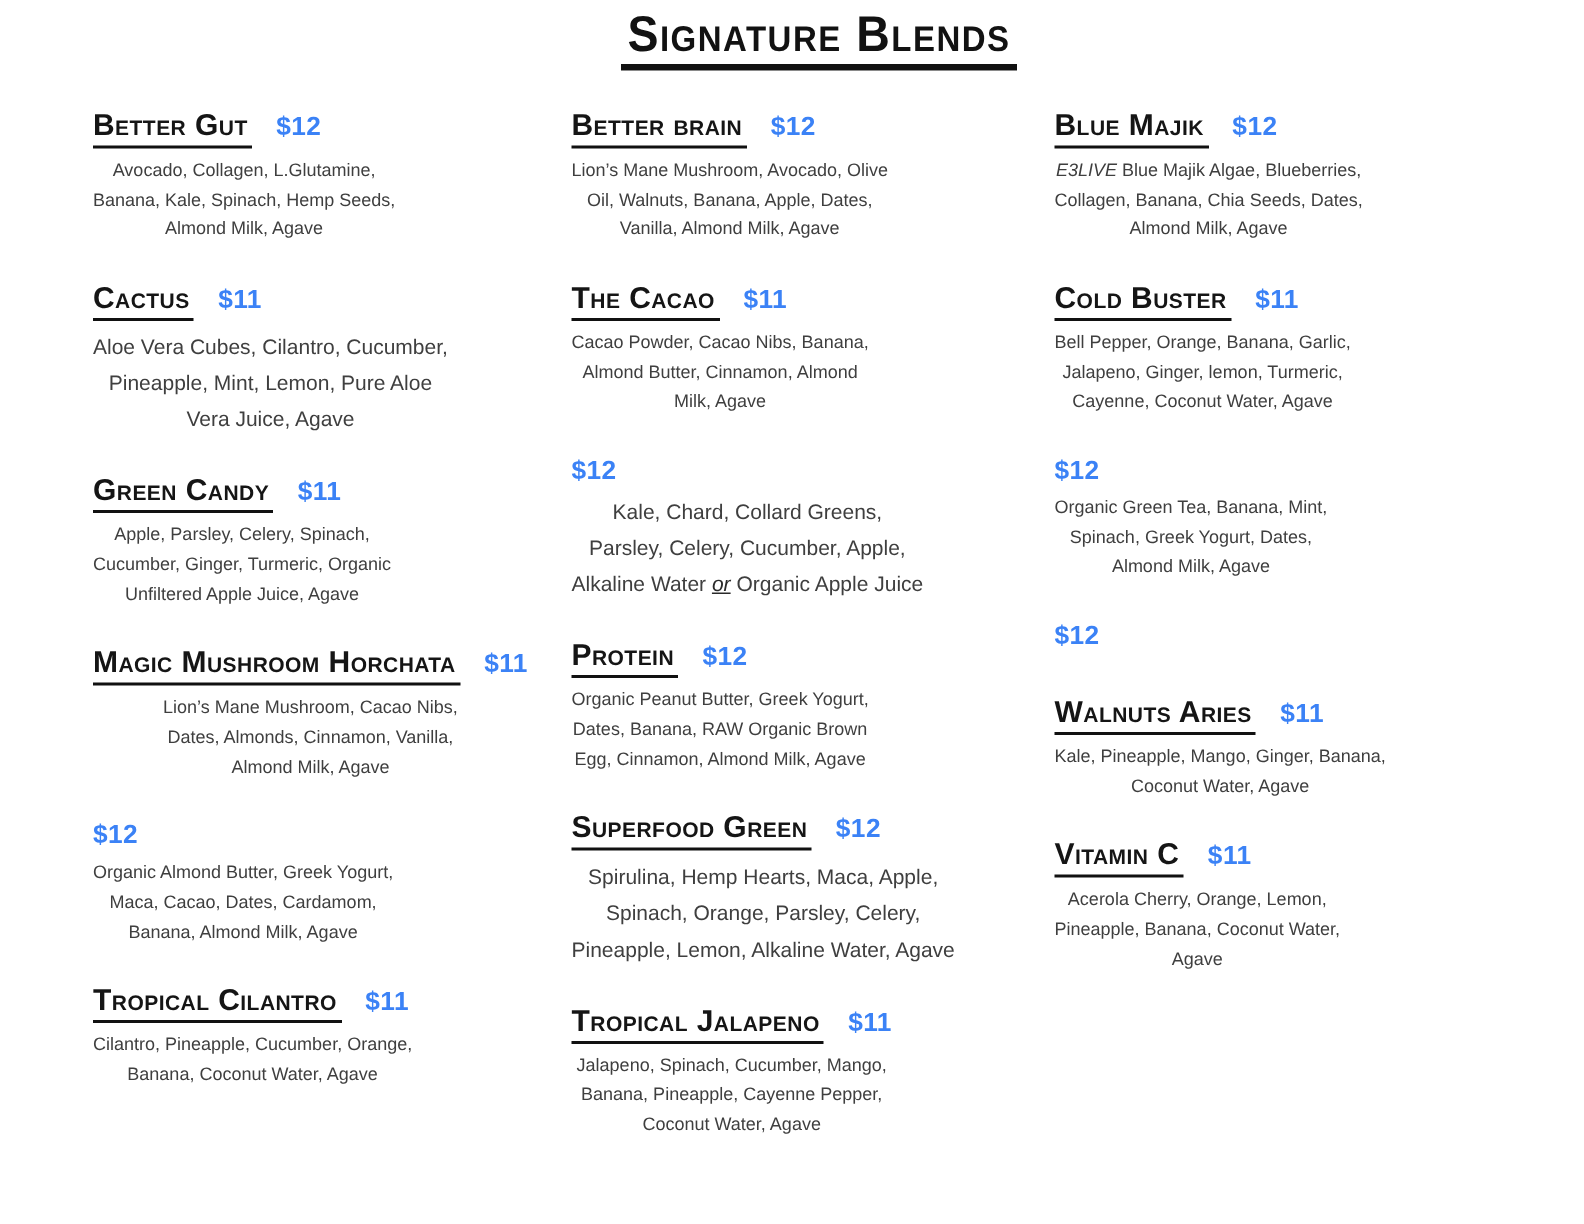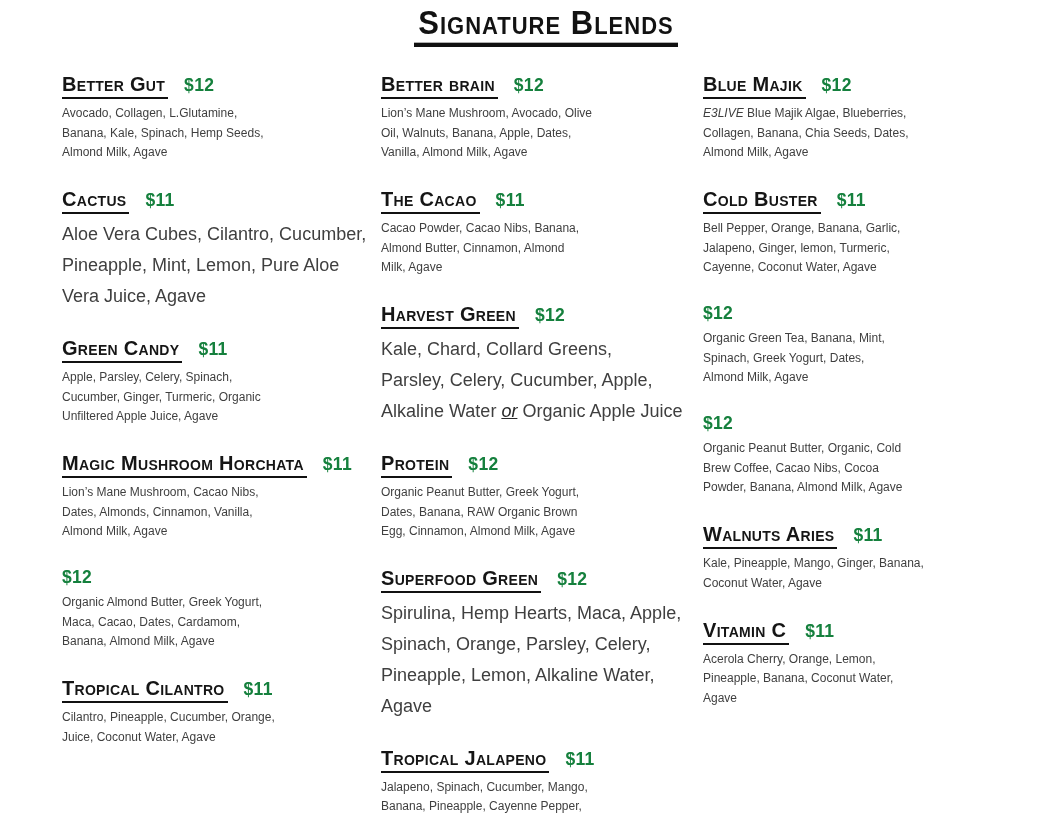--- a/index.html
+++ b/index.html
@@ -30,7 +30,7 @@
     box-sizing:border-box;
   }
   .col{display:flex;flex-direction:column;gap:25px;align-items:flex-start;}
-  .item{max-width:330px;}
+  .item{max-width:330px;text-align:center;}
   .head{display:flex;align-items:baseline;gap:16px;margin-bottom:5px;}
   .name{
     font-variant:small-caps;

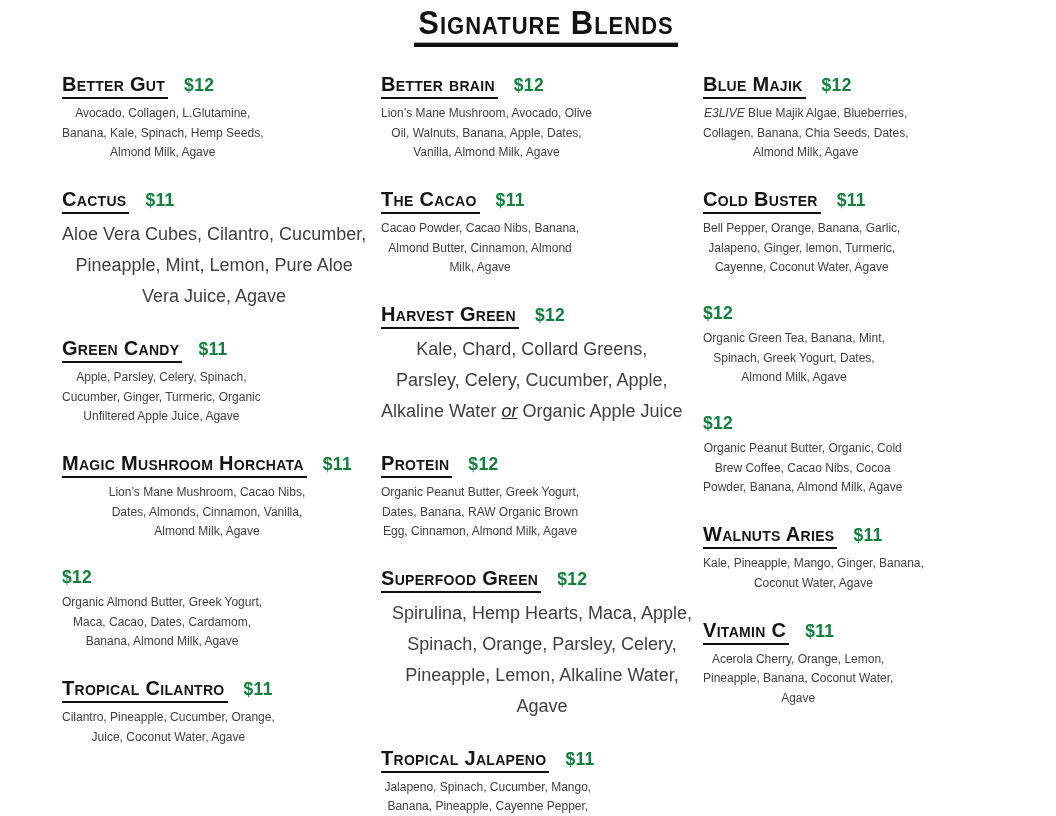--- a/index.html
+++ b/index.html
@@ -46,7 +46,7 @@
   .price{
     font-weight:700;
     font-size:17.5px;
-    color:#15803d;
+    color:#3b82f6;
     letter-spacing:0.3px;
   }
   .ing{

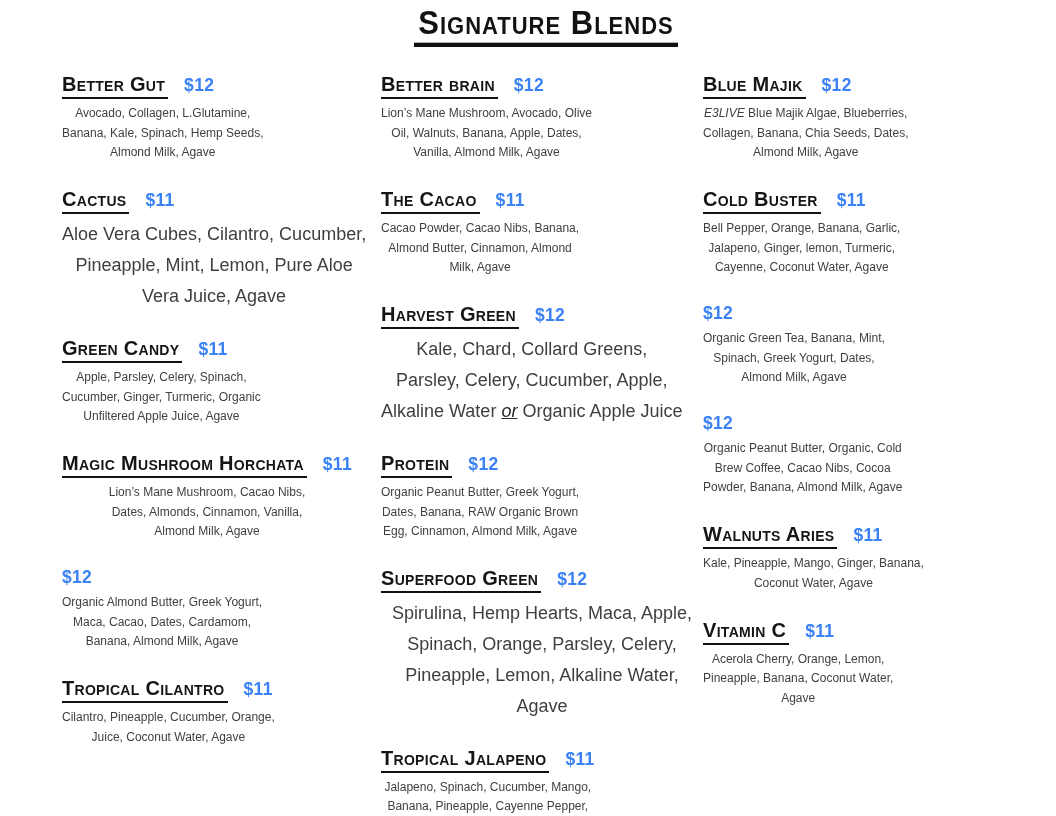--- a/index.html
+++ b/index.html
@@ -56,7 +56,7 @@
     white-space:pre-line;
     color:#3f3f3f;
   }
-  .small-body .ing{font-size:18px;line-height:1.72;}
+  .small-body .ing{font-size:14px;line-height:1.72;}
   .seg-italic{font-style:italic;}
   .seg-bold-italic-underline{
     font-style:italic;font-weight:400;

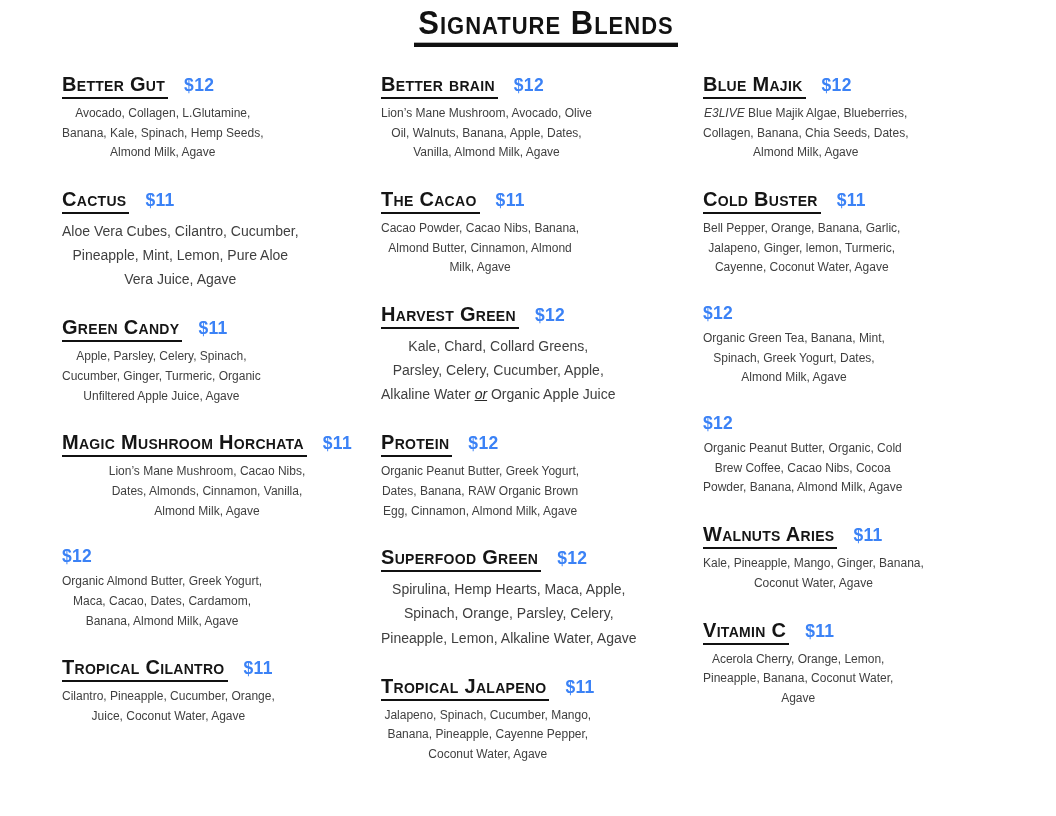--- a/index.html
+++ b/index.html
@@ -153,7 +153,6 @@
 
   <section class="item small-body">
     <div class="head">
-      <span class="name">Harvest Green</span>
       <span class="price">$12</span>
     </div>
     <p class="ing"><span>Kale, Chard, Collard Greens,

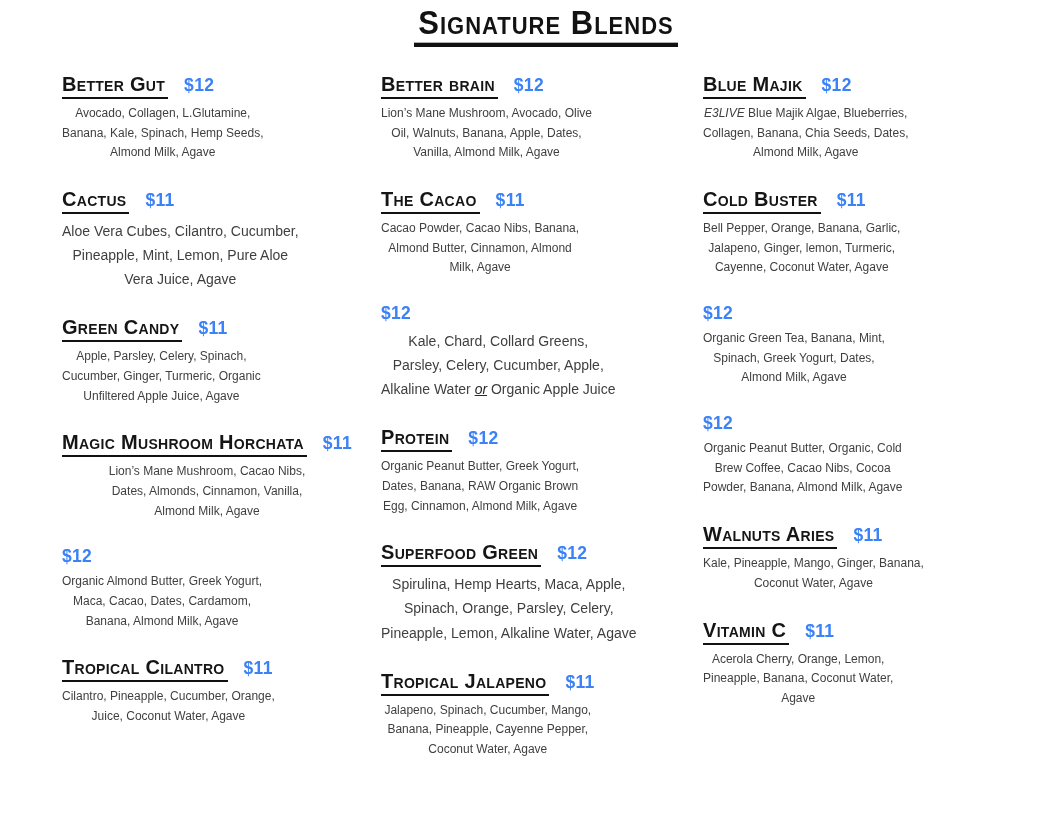--- a/index.html
+++ b/index.html
@@ -224,9 +224,6 @@
     <div class="head">
       <span class="price">$12</span>
     </div>
-    <p class="ing"><span>Organic Peanut Butter, Organic, Cold
-Brew Coffee, Cacao Nibs, Cocoa
-Powder, Banana, Almond Milk, Agave</span></p>
   </section>
 
   <section class="item">

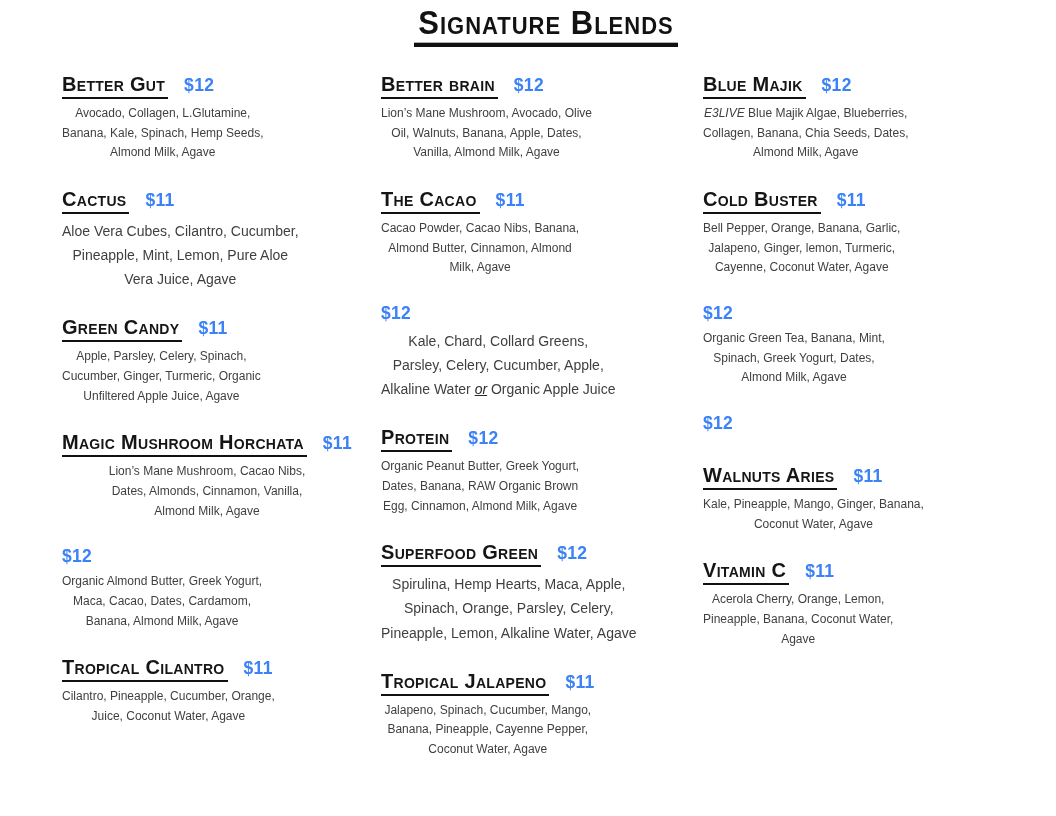--- a/index.html
+++ b/index.html
@@ -127,7 +127,7 @@
       <span class="price">$11</span>
     </div>
     <p class="ing"><span>Cilantro, Pineapple, Cucumber, Orange,
-Juice, Coconut Water, Agave</span></p>
+Banana, Coconut Water, Agave</span></p>
   </section>
 </div>
     <div class="col">

